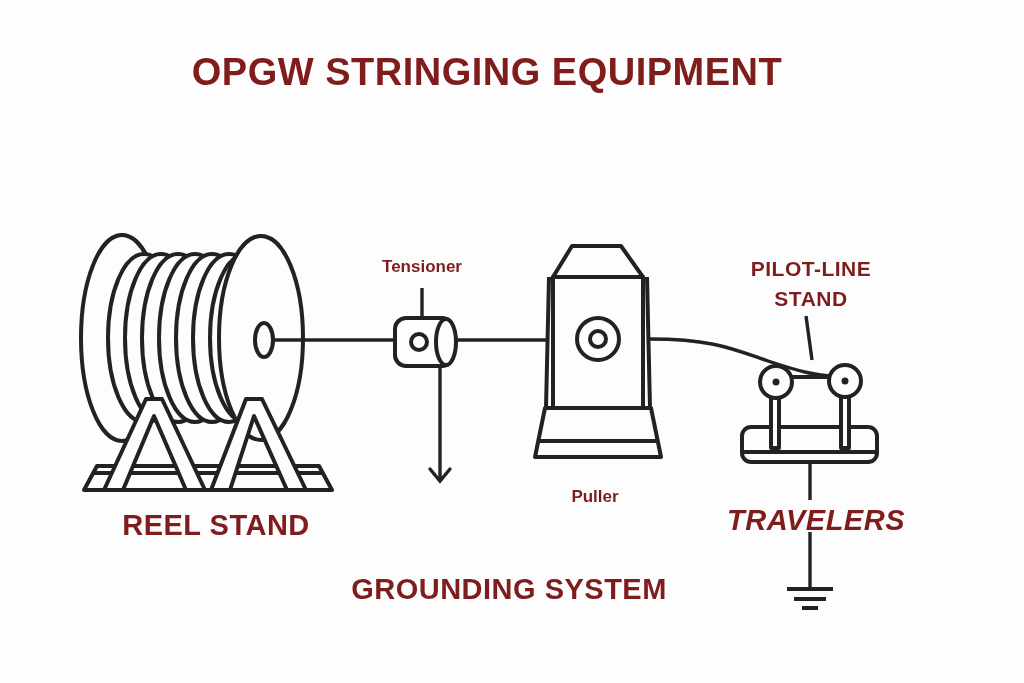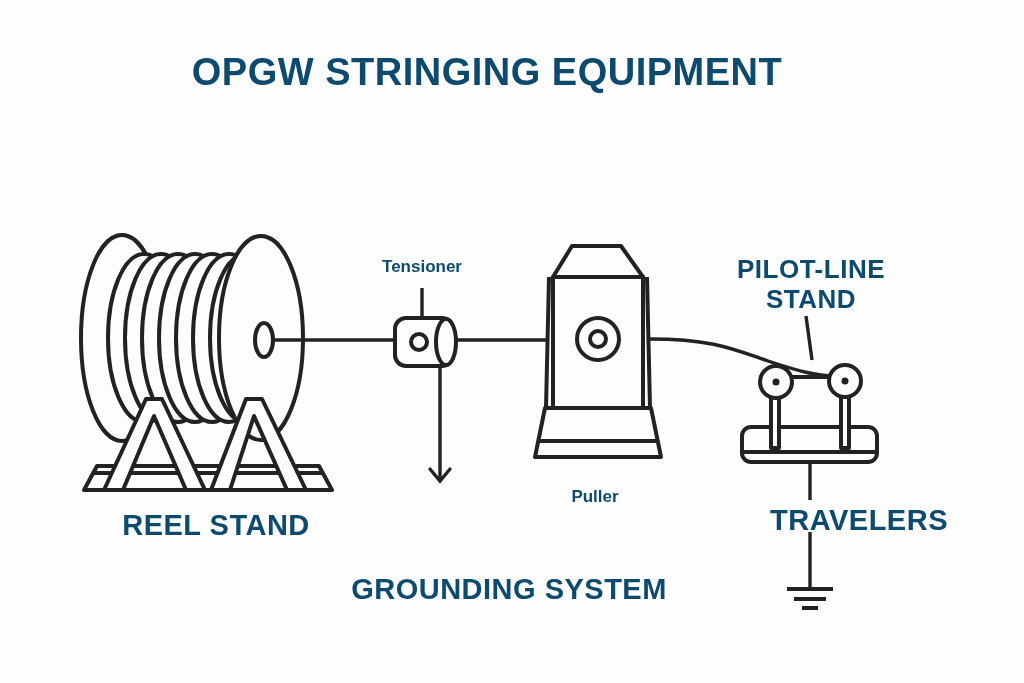--- a/index.html
+++ b/index.html
@@ -15,7 +15,7 @@
     position:absolute;
     transform:translateX(-50%);
     white-space:nowrap;
-    color:#0c4a6e;
+    color:#7f1d1d;
     font-weight:700;
     line-height:1;
   }

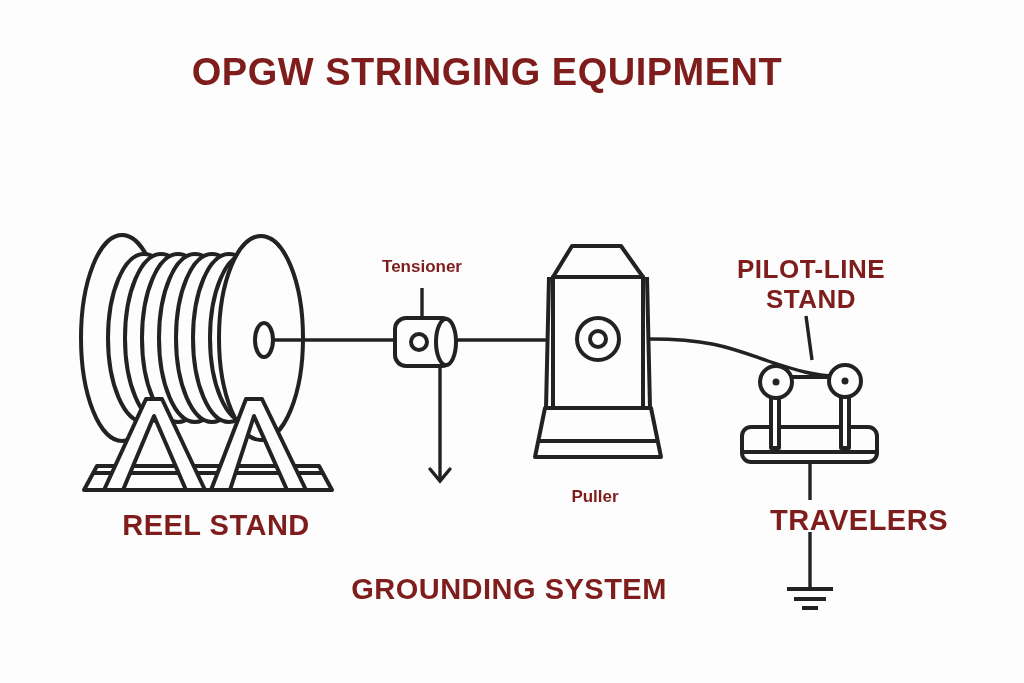--- a/index.html
+++ b/index.html
@@ -31,7 +31,7 @@
     font-size:17px;
   }
   .two-line{
-    font-size:26px;
+    font-size:21px;
     letter-spacing:0.5px;
     text-align:center;
     line-height:30px;

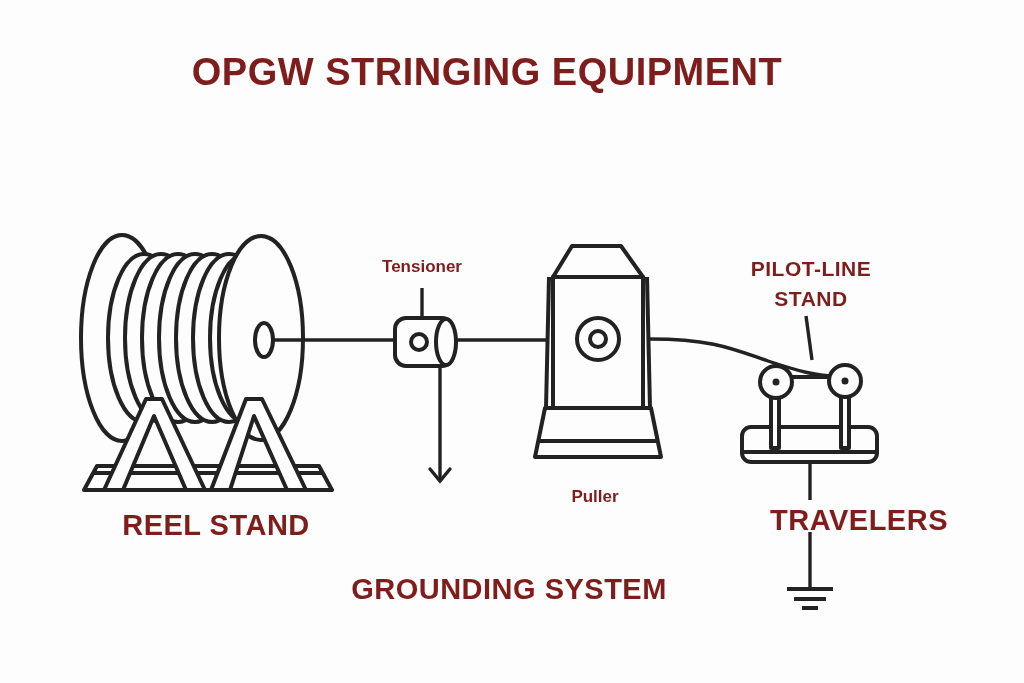--- a/index.html
+++ b/index.html
@@ -139,7 +139,7 @@
 
   <div class="lbl mixed" style="left:595px;top:488px;">Puller</div>
 
-  <div class="lbl caps" style="left:859px;top:506px;">TRAVELERS</div>
+  <div class="lbl caps" style="left:816px;top:506px;font-style:italic;">TRAVELERS</div>
 
   <div class="lbl caps" style="left:509px;top:575px;">GROUNDING SYSTEM</div>
 

